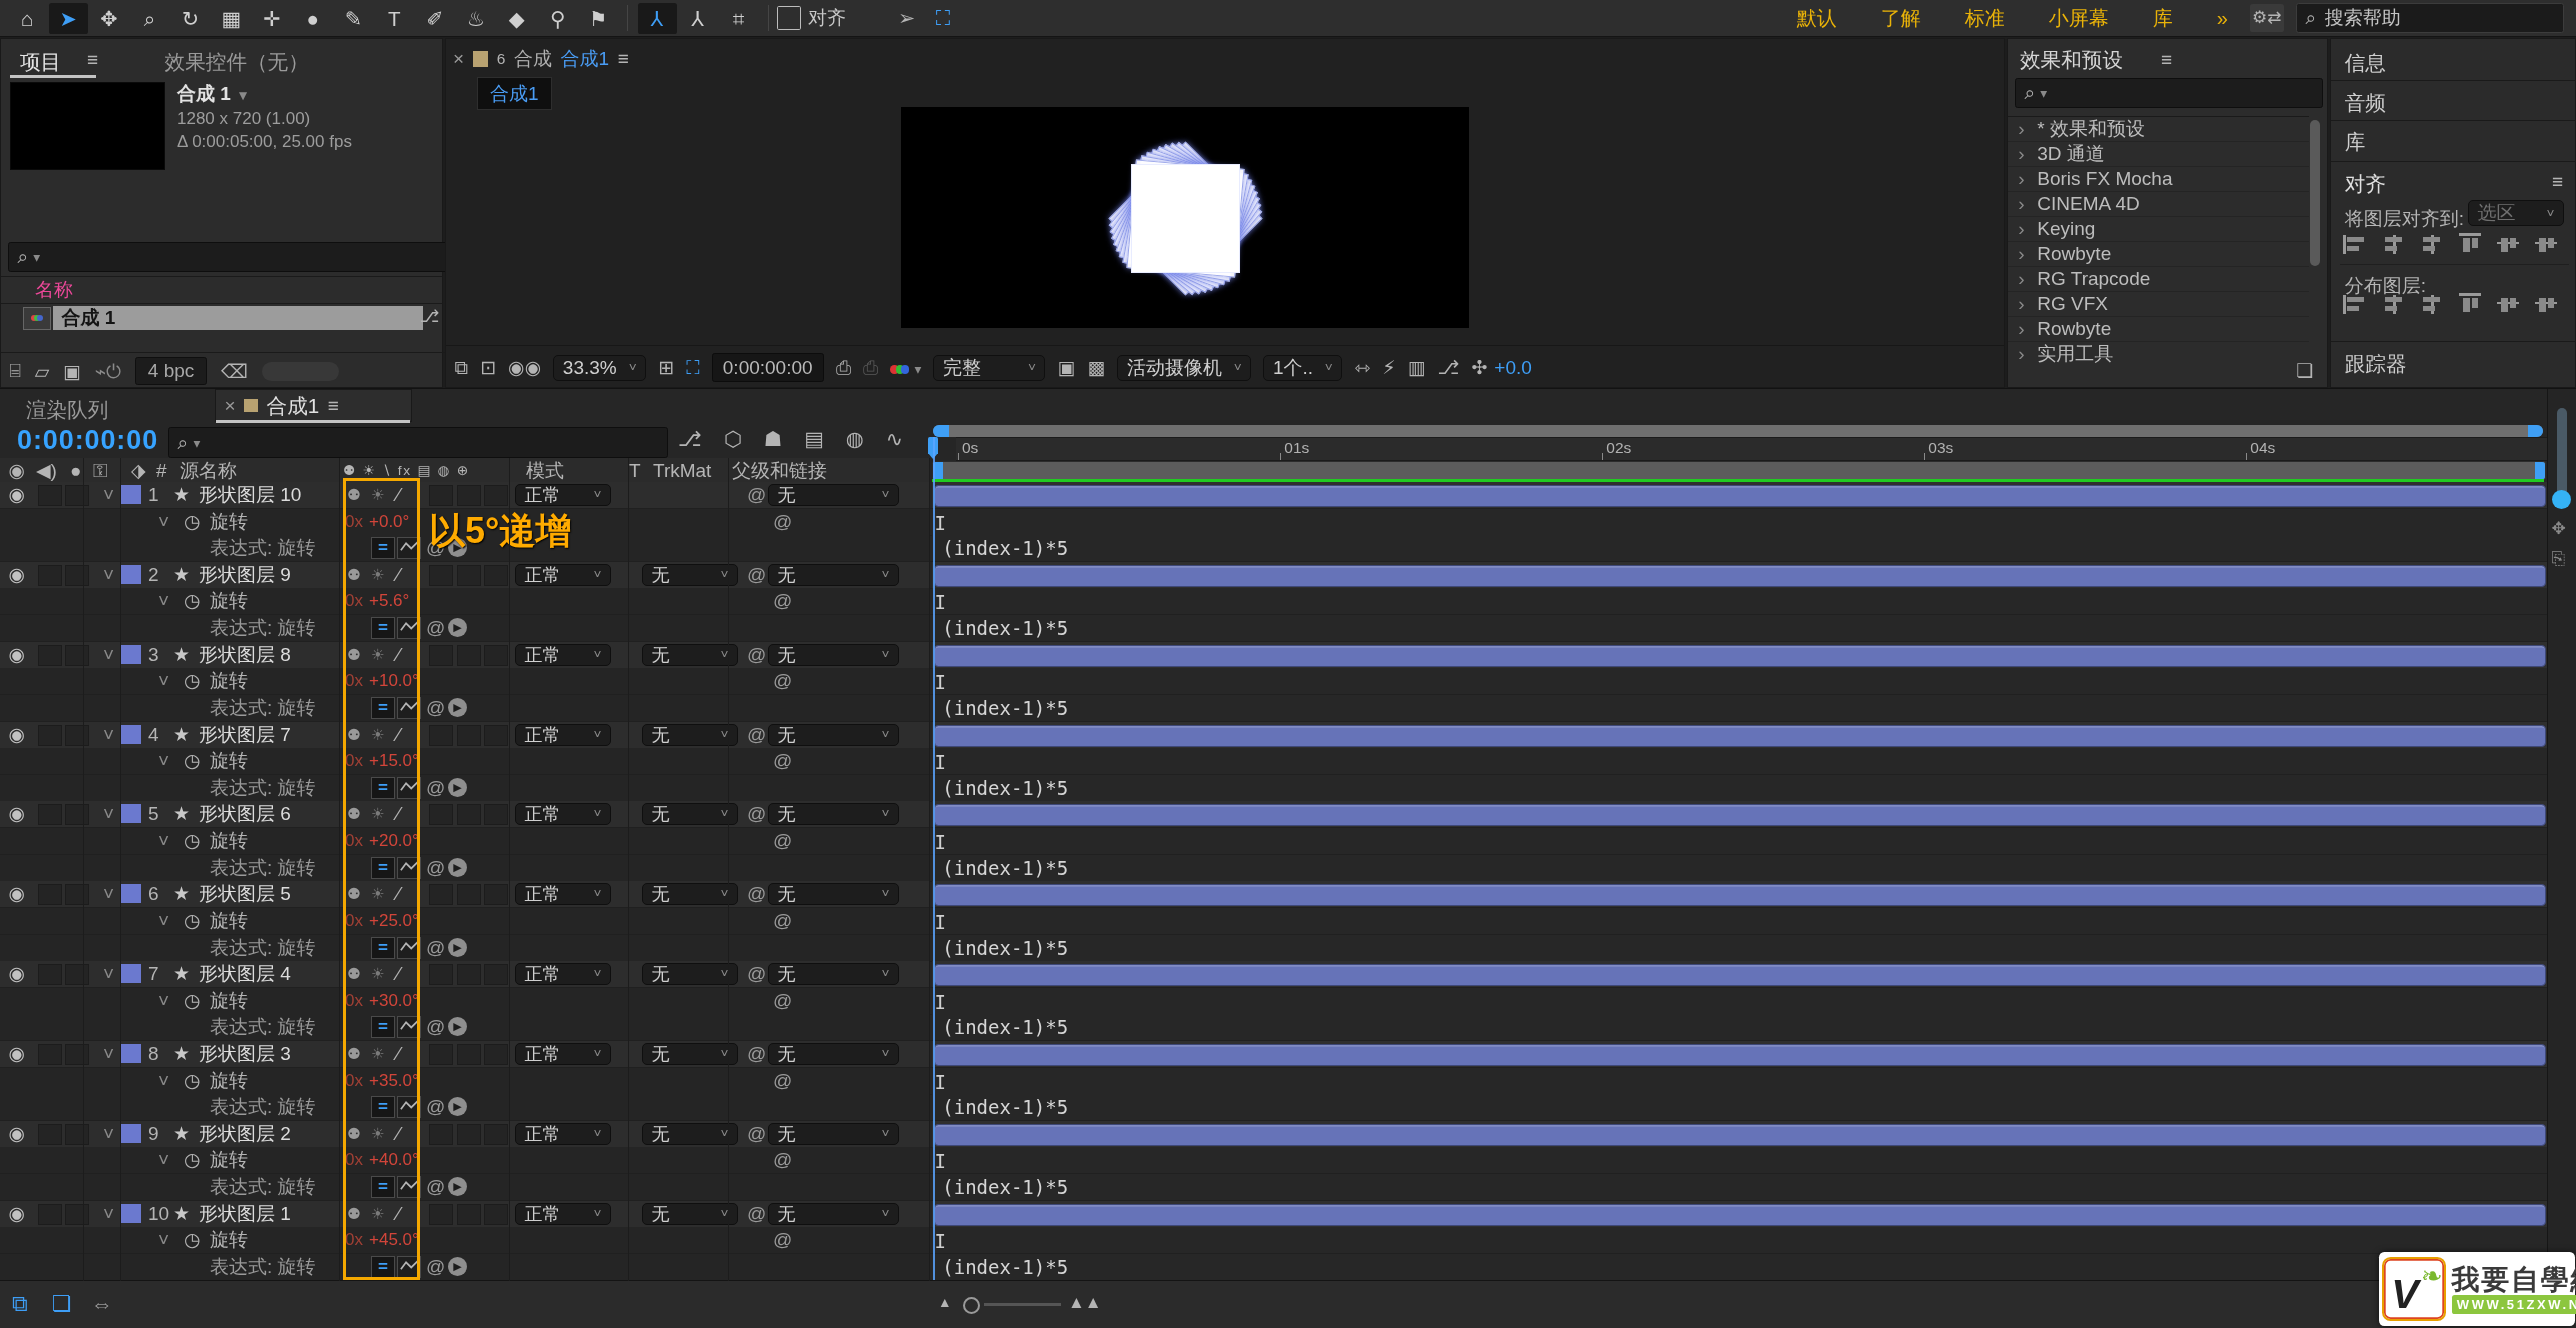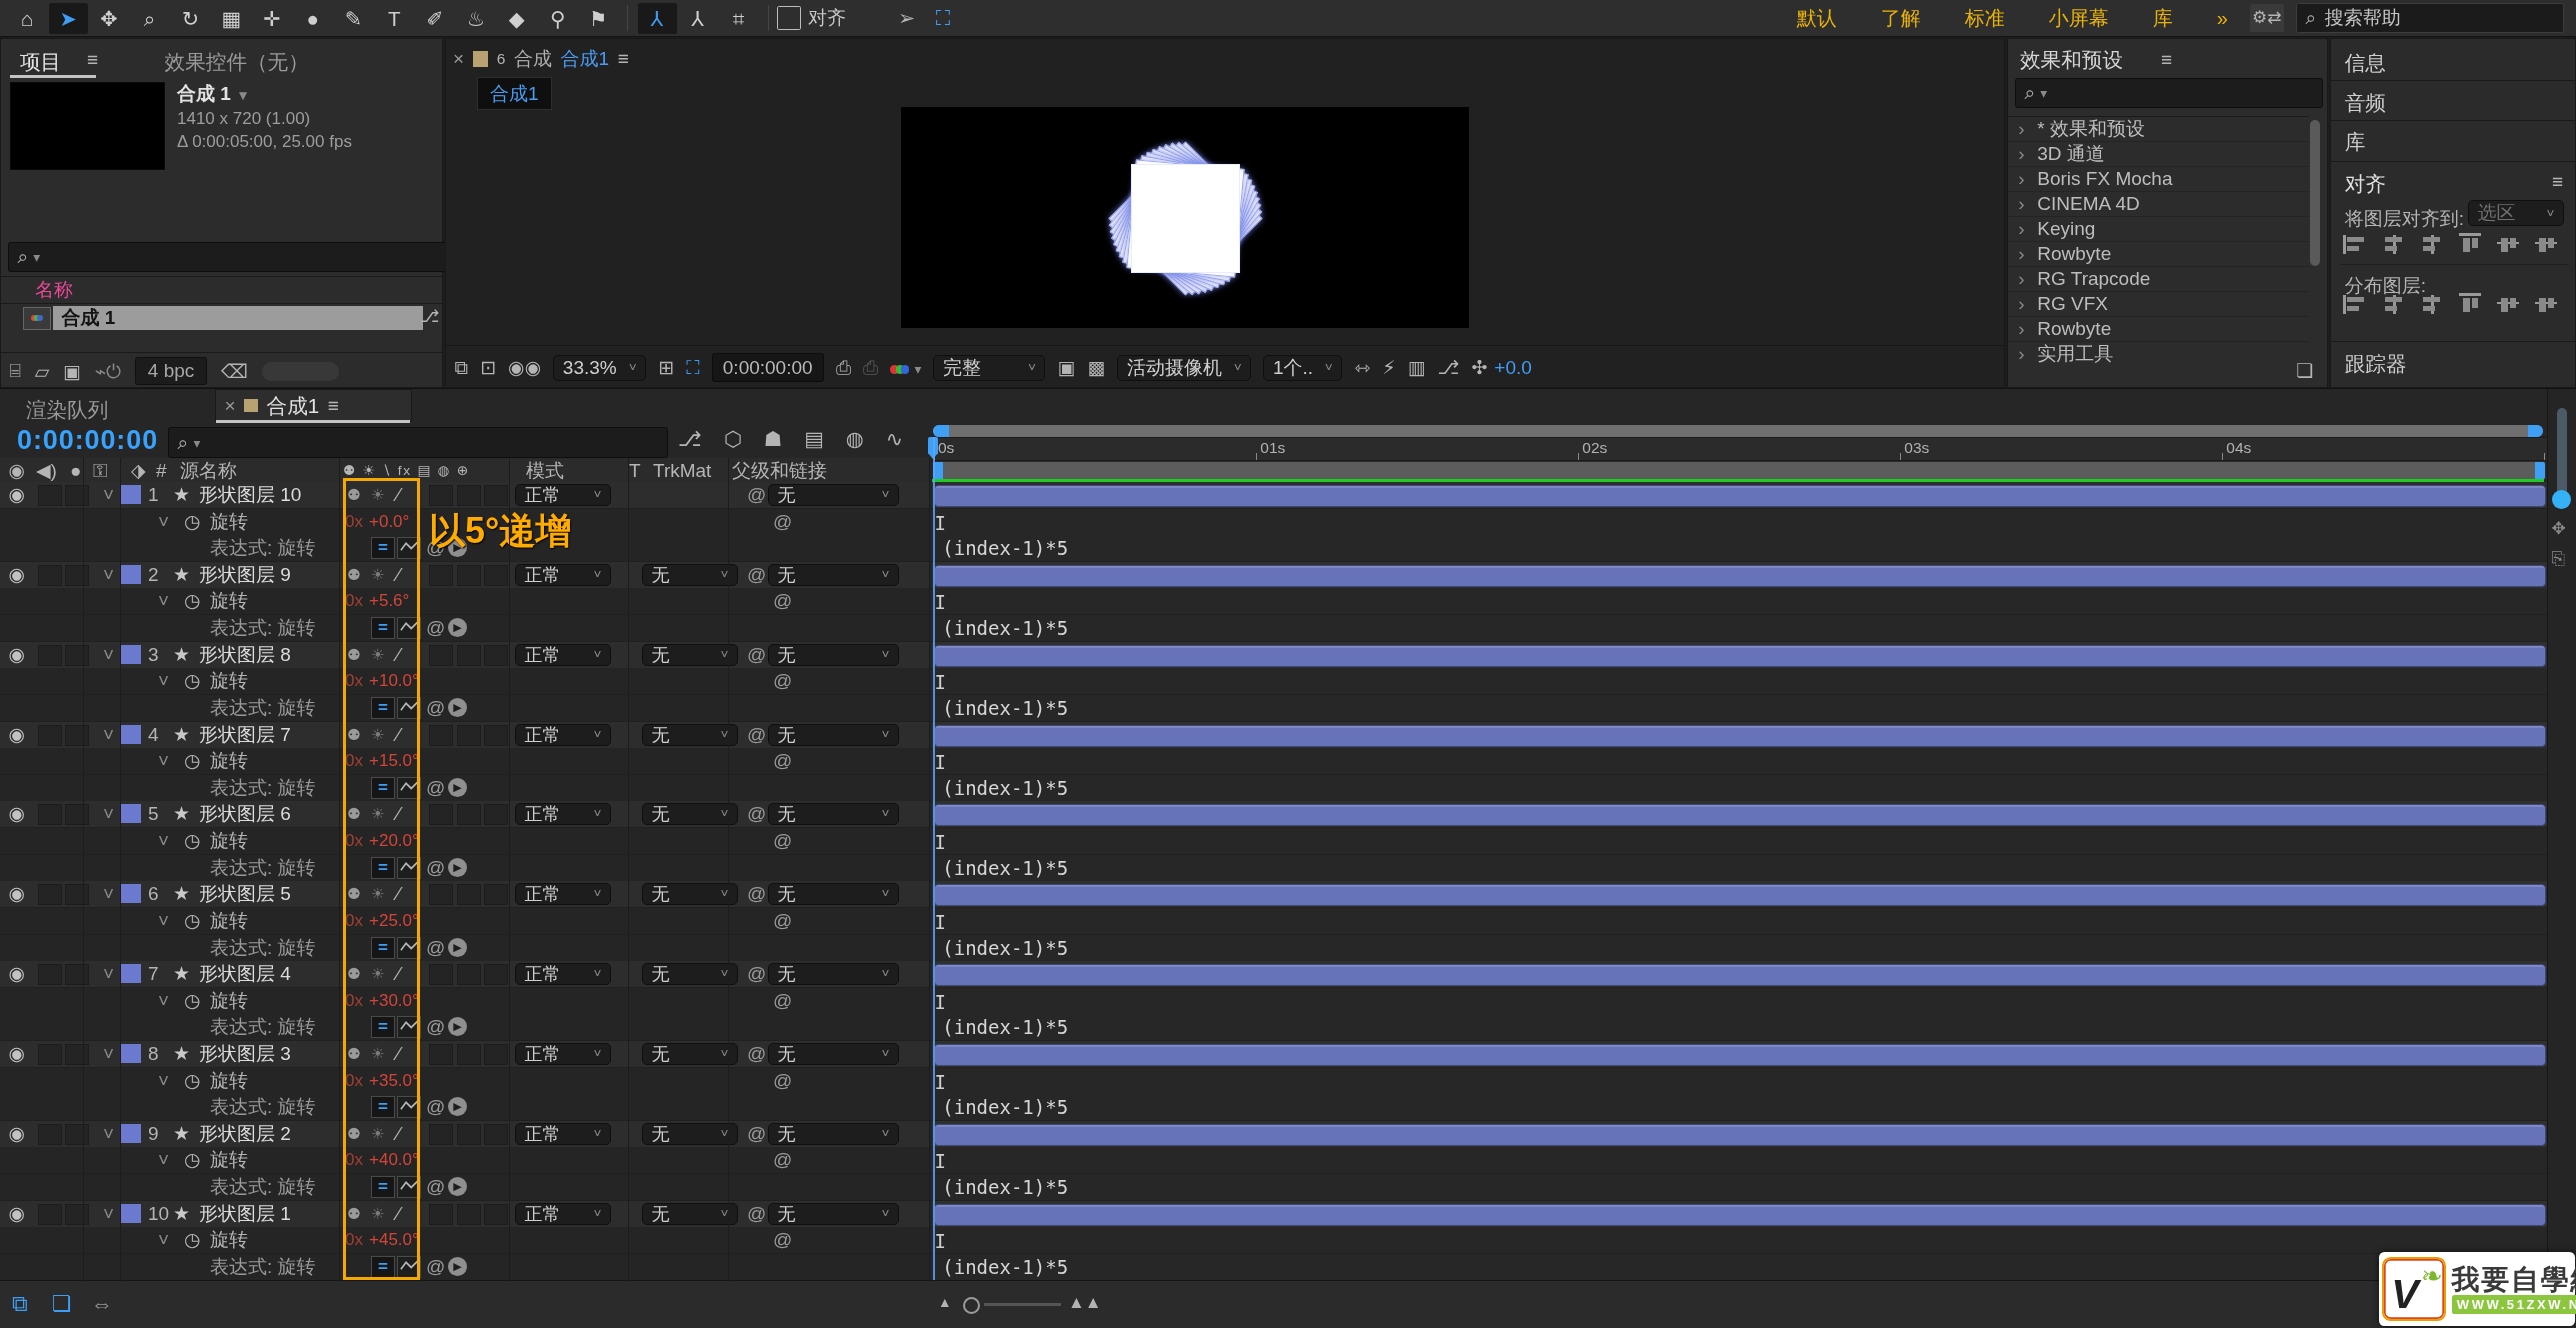--- a/index.html
+++ b/index.html
@@ -129,7 +129,7 @@
     <div class="abs" style="left:8.6px;top:43px;width:153px;height:86px;background:#000;border:0.9px solid #0a0a0a"></div>
     <div class="abs" style="left:176px;top:43px;line-height:23px">
       <div style="color:#e2e2e2;font-weight:bold"><span>合成 1</span> <span class="chev">▼</span></div>
-      <div style="color:#9d9d9d;font-size:17px">1410 x 720 (1.00)</div>
+      <div style="color:#9d9d9d;font-size:17px">1280 x 720 (1.00)</div>
       <div style="color:#9d9d9d;font-size:17px">Δ 0:00:05:00, 25.00 fps</div>
     </div>
 

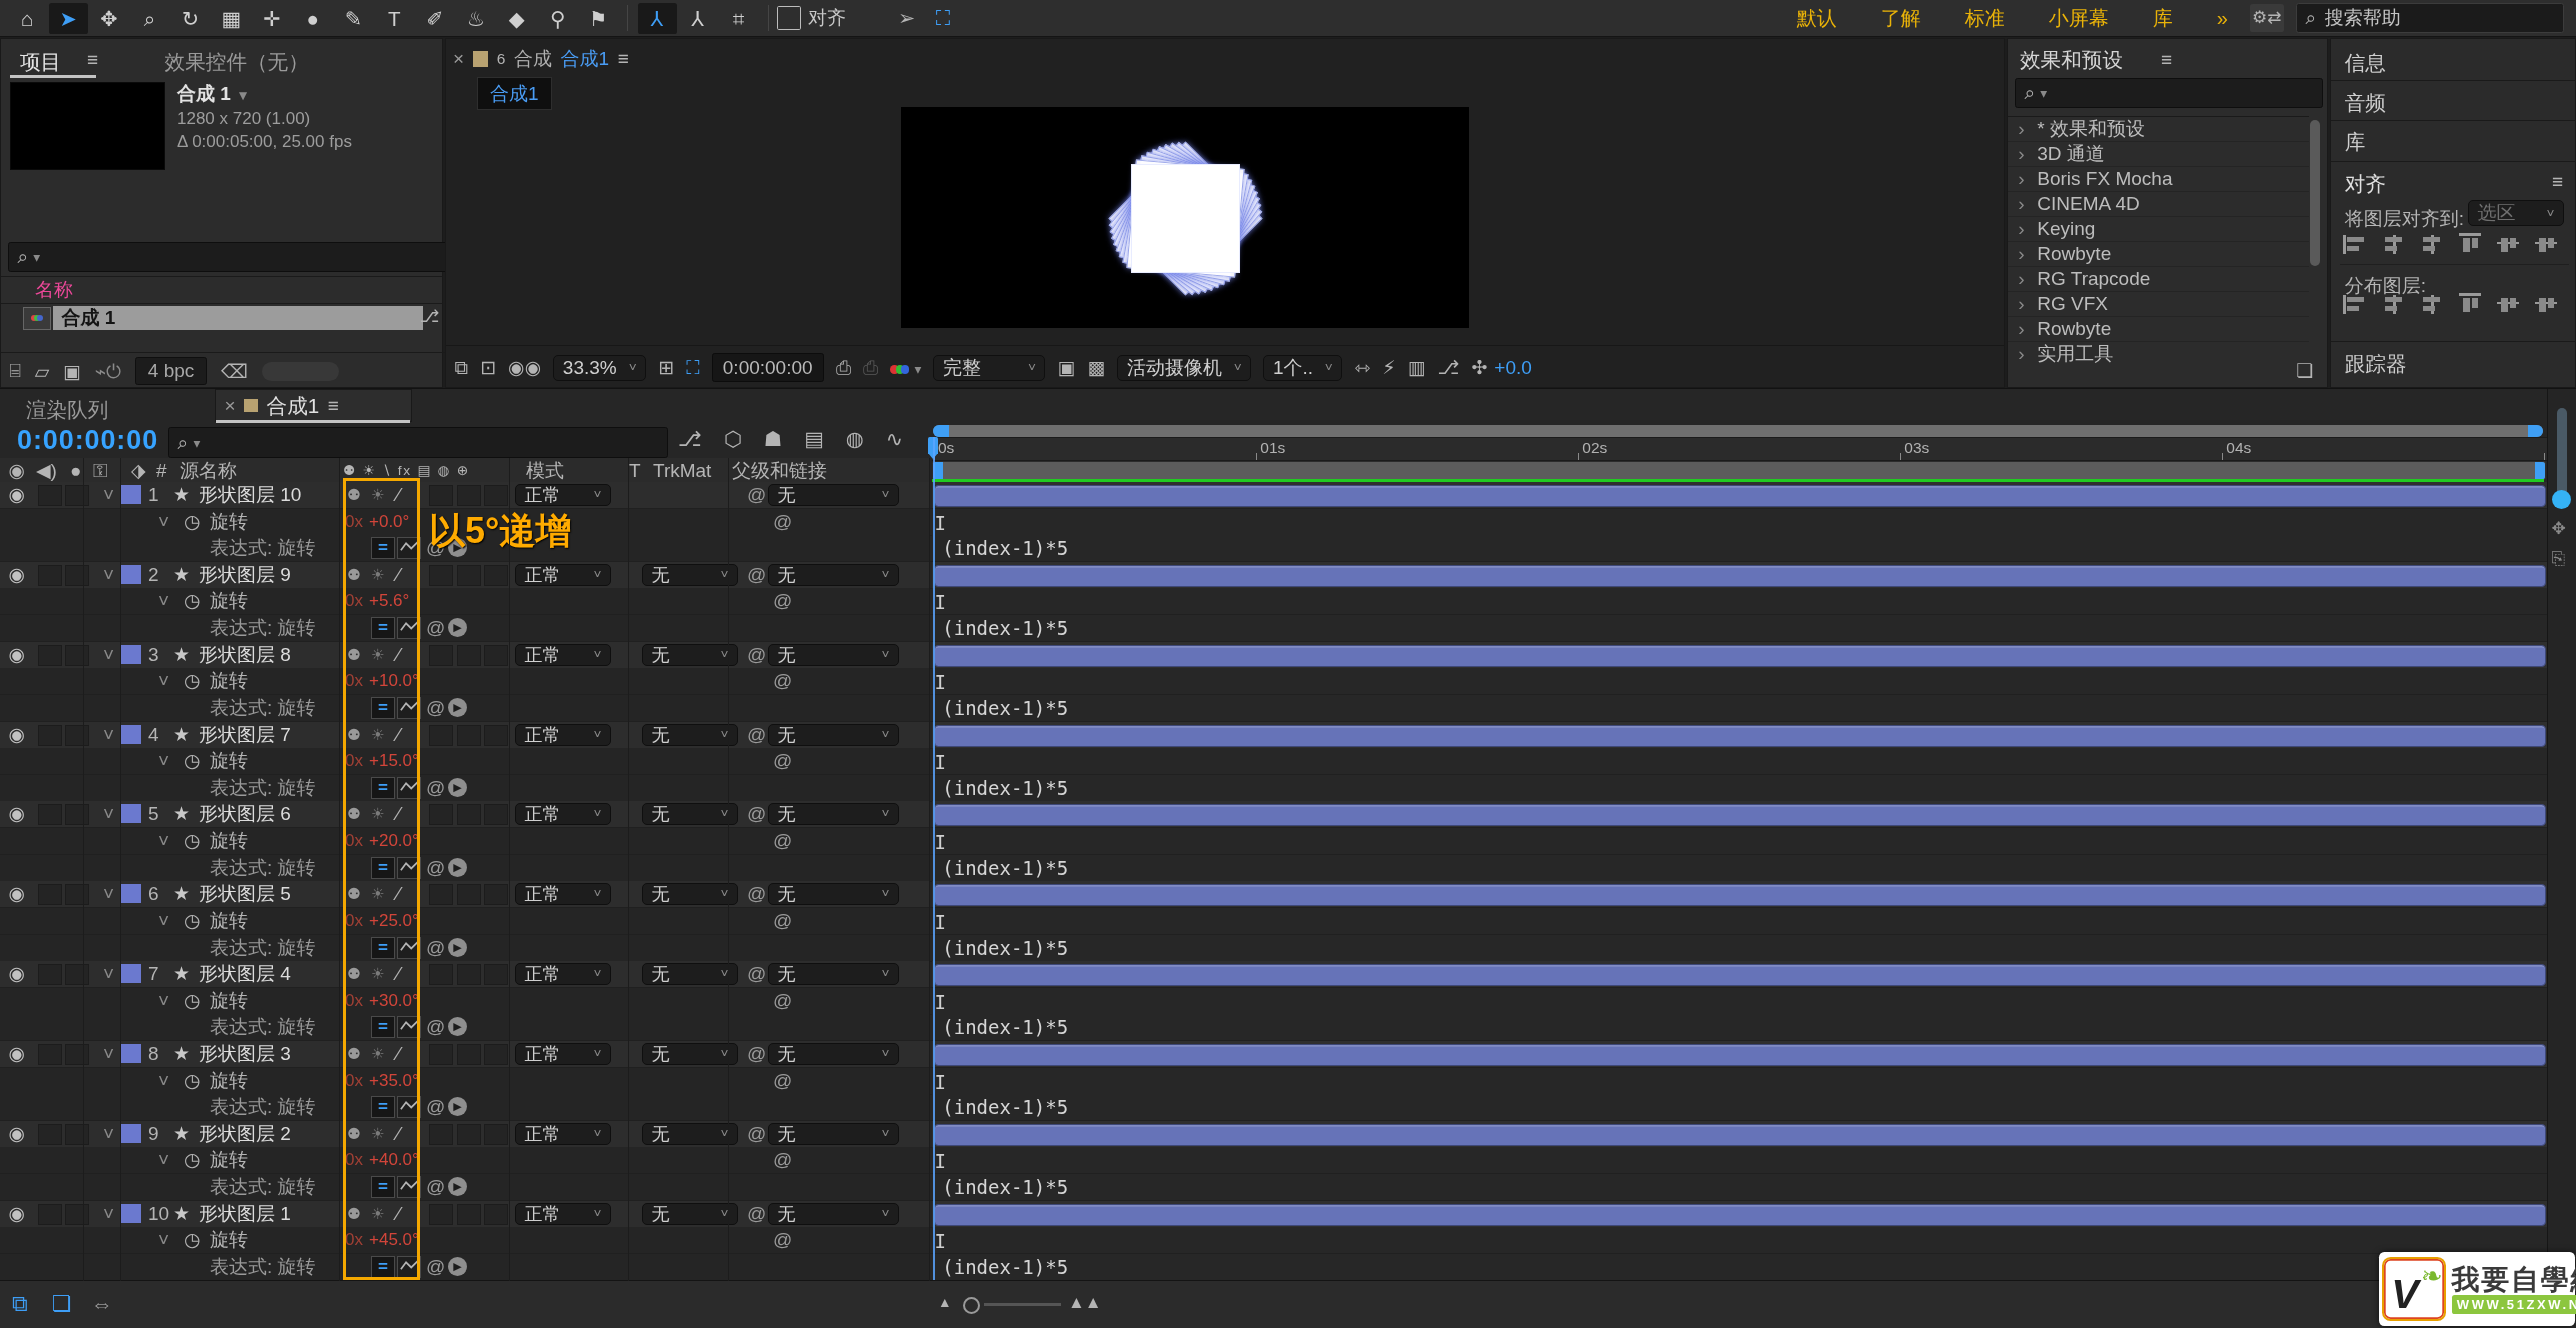--- a/index.html
+++ b/index.html
@@ -378,7 +378,7 @@
       <i class="abs" style="left:0;top:0;width:15.5px;height:12px;background:#3f9ff5;border-radius:6px 0 0 6px"></i>
       <i class="abs" style="right:0;top:0;width:15.5px;height:12px;background:#3f9ff5;border-radius:0 6px 6px 0"></i>
     </div>
-    <div id="ruler" class="abs" style="left:932px;top:48px;width:1615px;height:22px;background:#2b2b2b;border-top:0.9px solid #1b1b1b;border-bottom:0.9px solid #1b1b1b">
+    <div id="ruler" class="abs" style="left:956px;top:48px;width:1615px;height:22px;background:#2b2b2b;border-top:0.9px solid #1b1b1b;border-bottom:0.9px solid #1b1b1b">
         <div class="tick" style="left: 1.7px; width: 322px;">
           <div class="tickline"></div>
           <span class="ticklab">0s</span>

